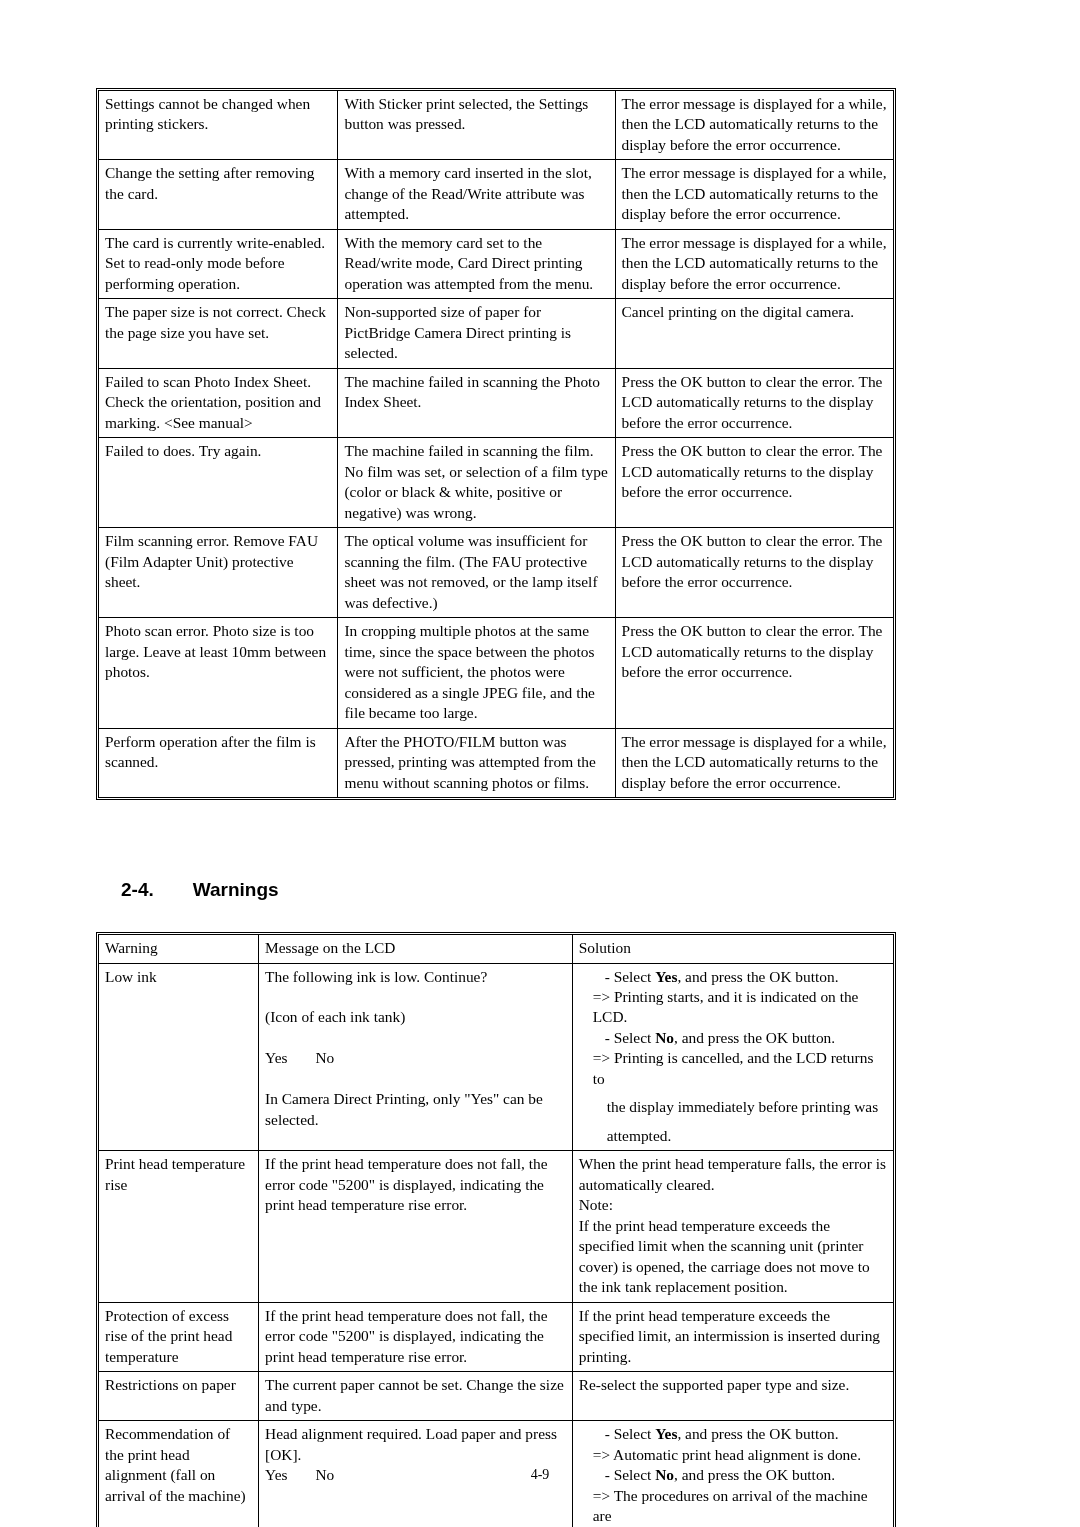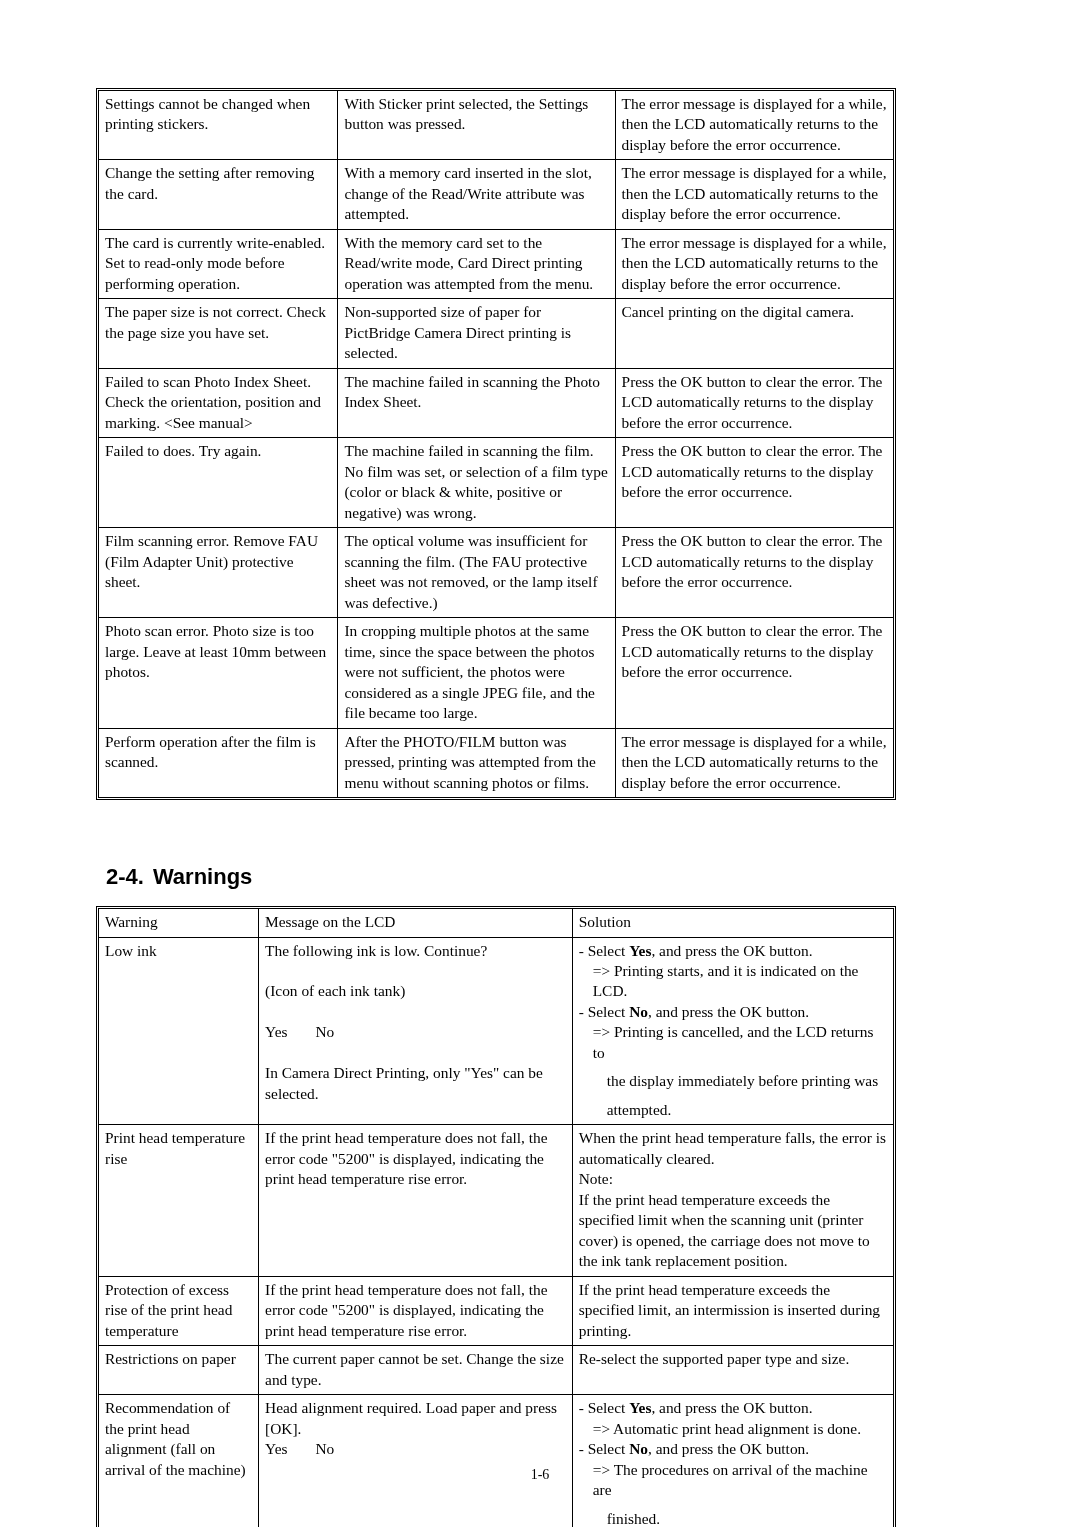--- a/index.html
+++ b/index.html
@@ -71,9 +71,9 @@
 
   h2.section-title {
     font-family: "Liberation Sans", sans-serif;
-    font-size: 22px;
+    font-size: 19px;
     font-weight: bold;
-    margin: 0;
+    margin: 15px;
     padding: 0;
   }
   .section-title-row {

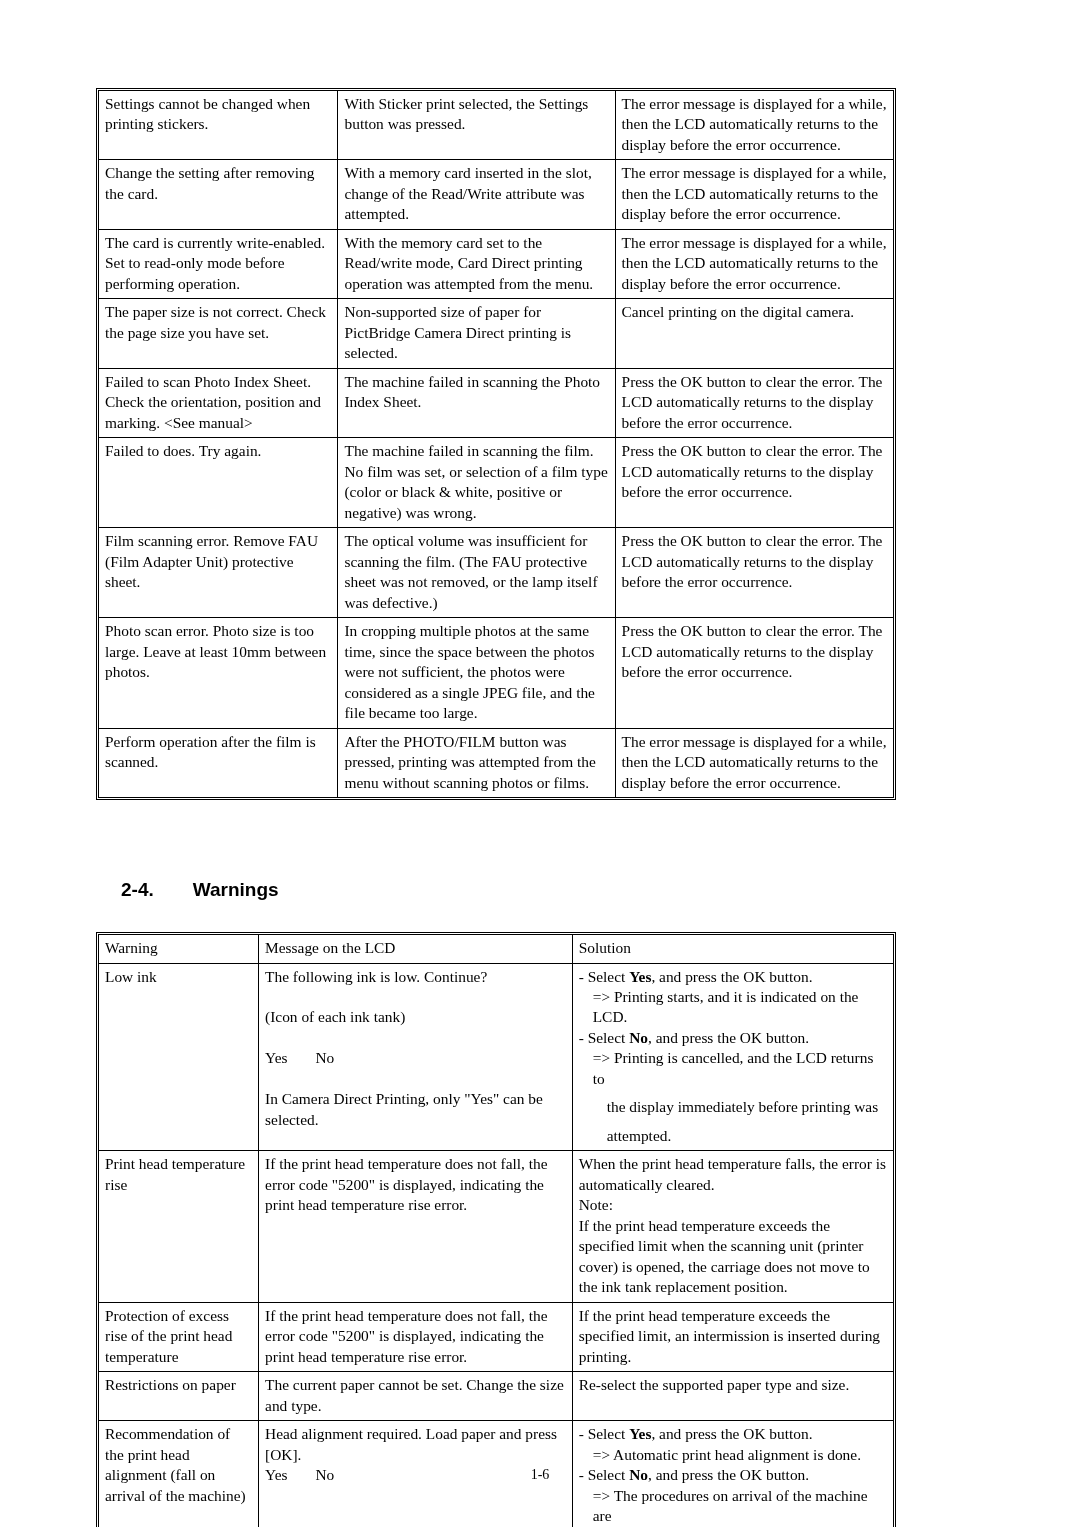--- a/index.html
+++ b/index.html
@@ -88,7 +88,7 @@
   }
   .indent1 { display: block; padding-left: 14px; text-indent: 0; }
   .indent2 { display: block; padding-left: 28px; text-indent: 0; margin-top: 8px; }
-  .hang { display: block; }
+  .hang { display: block; margin-left: 26px; }
   .yesno { display: block; }
   .yesno .yes { margin-right: 28px; }
   .b { font-weight: bold; }

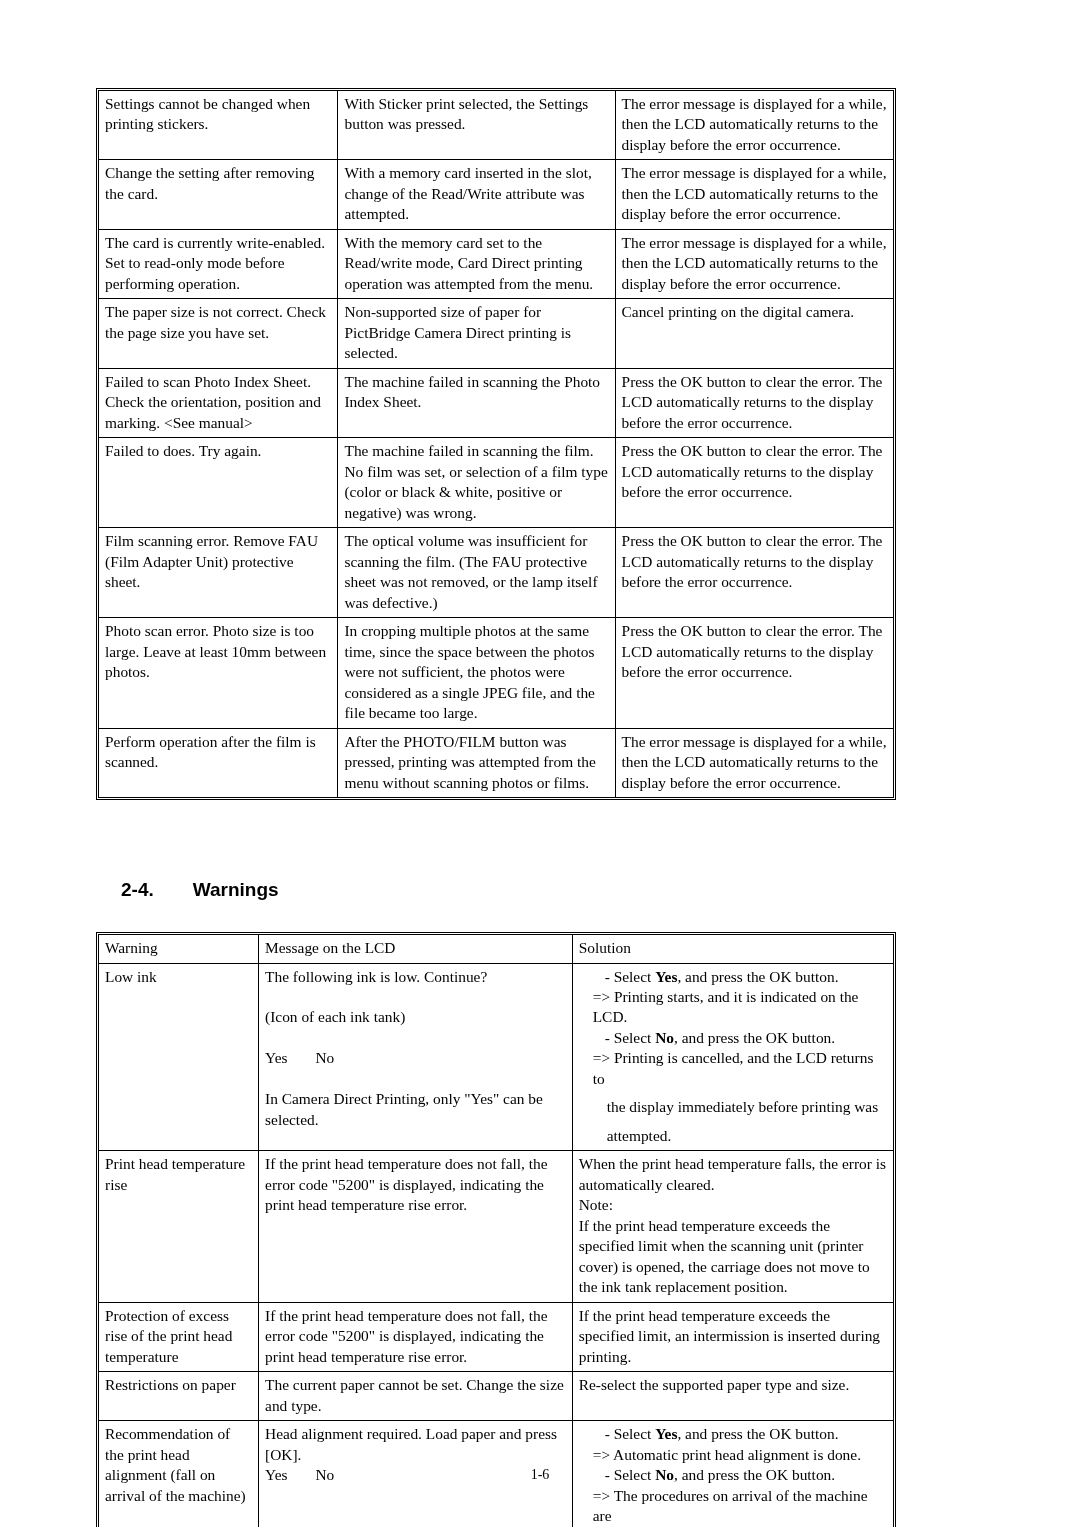--- a/index.html
+++ b/index.html
@@ -253,7 +253,7 @@
     </table>
   </div>
 
-  <div class="footer">1-6</div>
+  <div class="footer">4-9</div>
 </div>
 
 </body></html>

